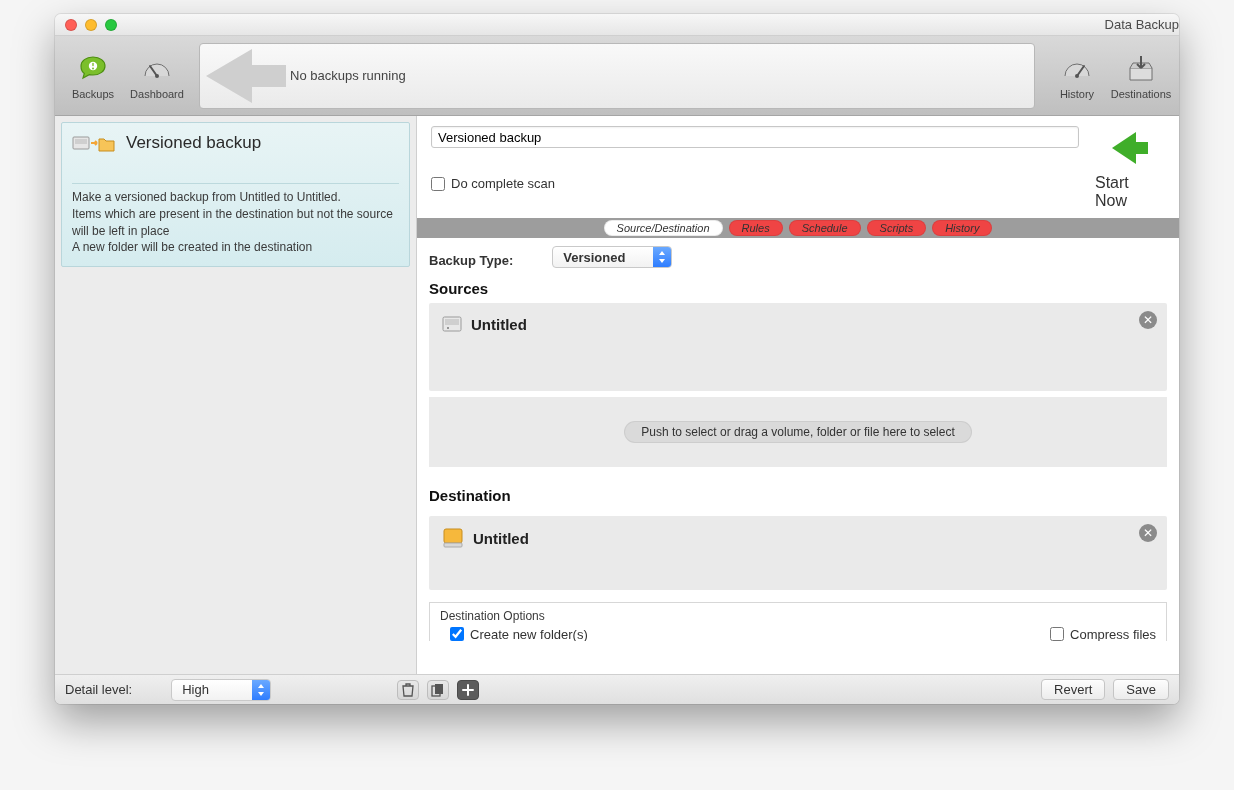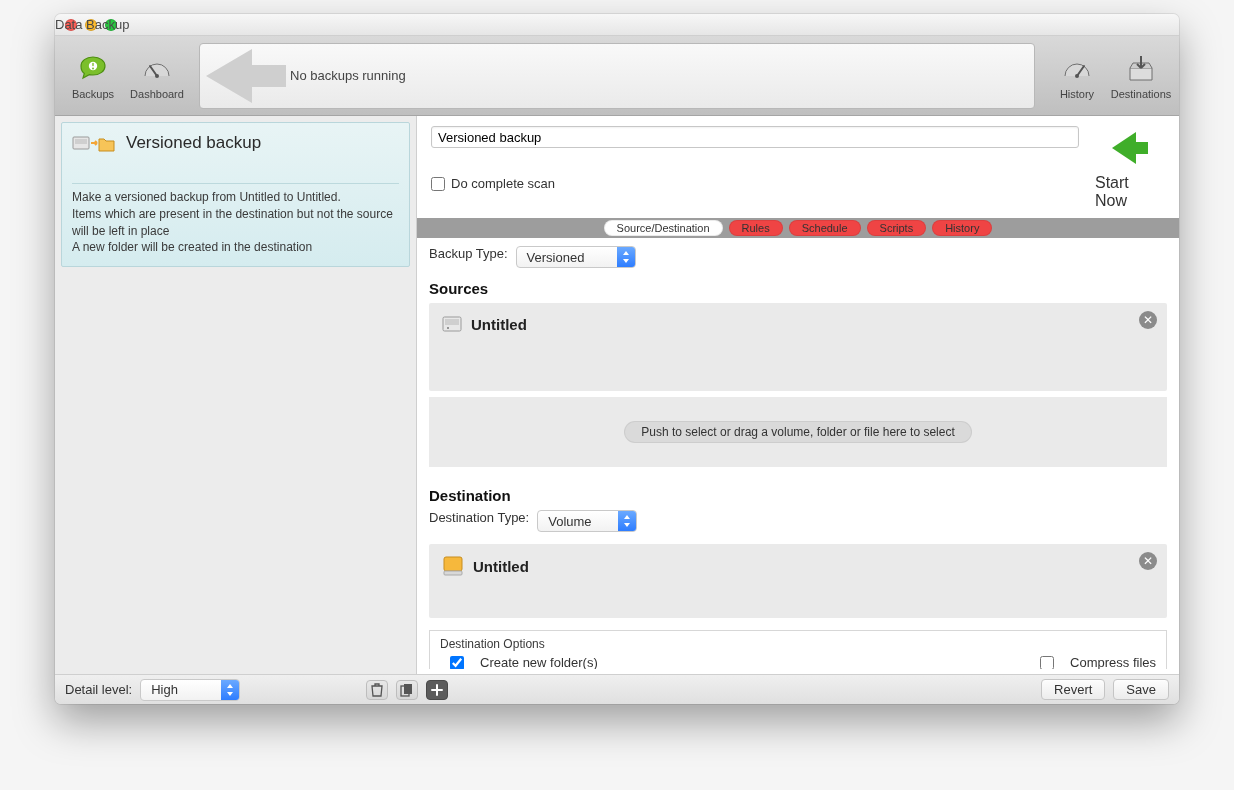--- a/index.html
+++ b/index.html
@@ -43,7 +43,7 @@
   .dot.yellow { background:#febc2e; }
   .dot.green { background:#28c840; }
   .titlebar-title {
-    position: absolute; left:0; right:0; text-align:left;
+    position: absolute; left:0; right:0; text-align:right;
     font-size: 13px; color:#4a4a4a;
   }
   

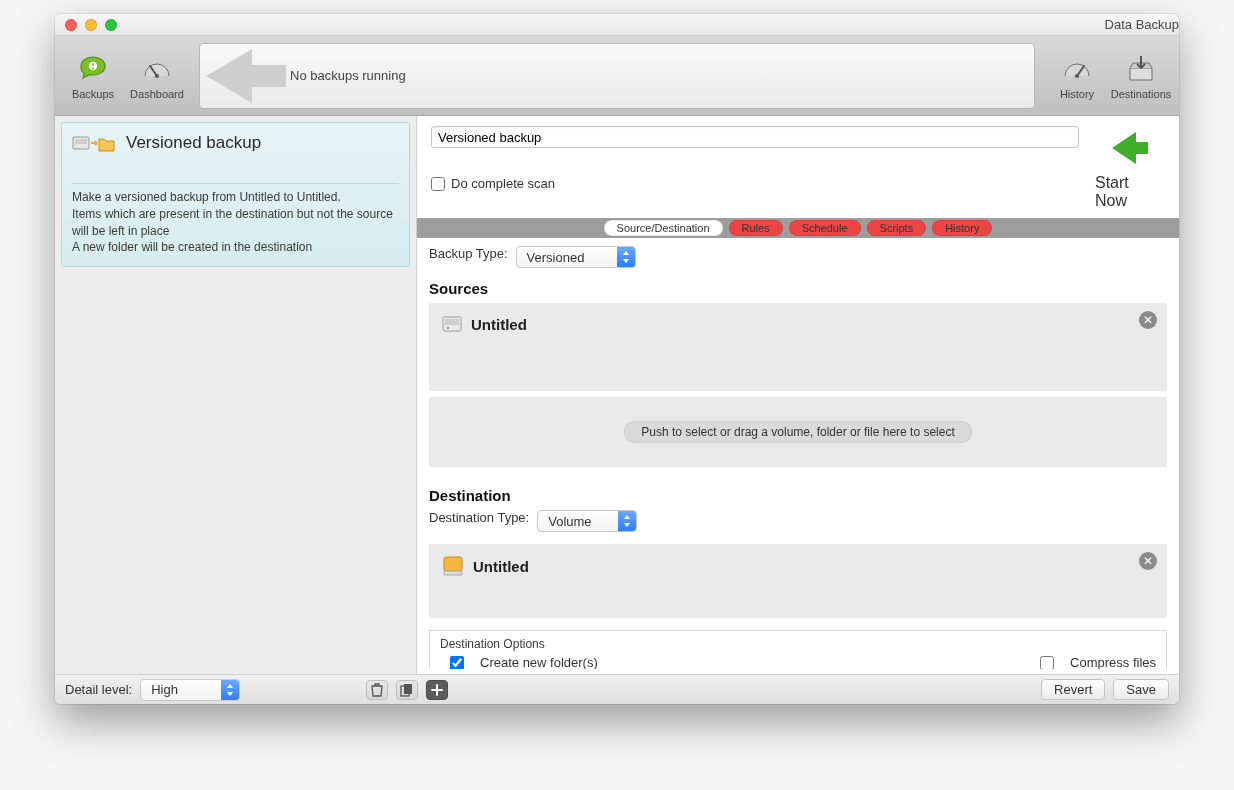--- a/index.html
+++ b/index.html
@@ -127,7 +127,7 @@
   .start-col .slabel { font-size:16px; color:#333; }
   
   .tabbar {
-    height:20px; background:#9d9d9d; display:flex; align-items:center; justify-content:center; gap:6px;
+    height:20px; background:#9d9d9d; display:flex; align-items:center; justify-content:center; gap:6px;font-style:italic;
   }
   .pill {
     background:#ef4444; color:#333; font-size:11px;

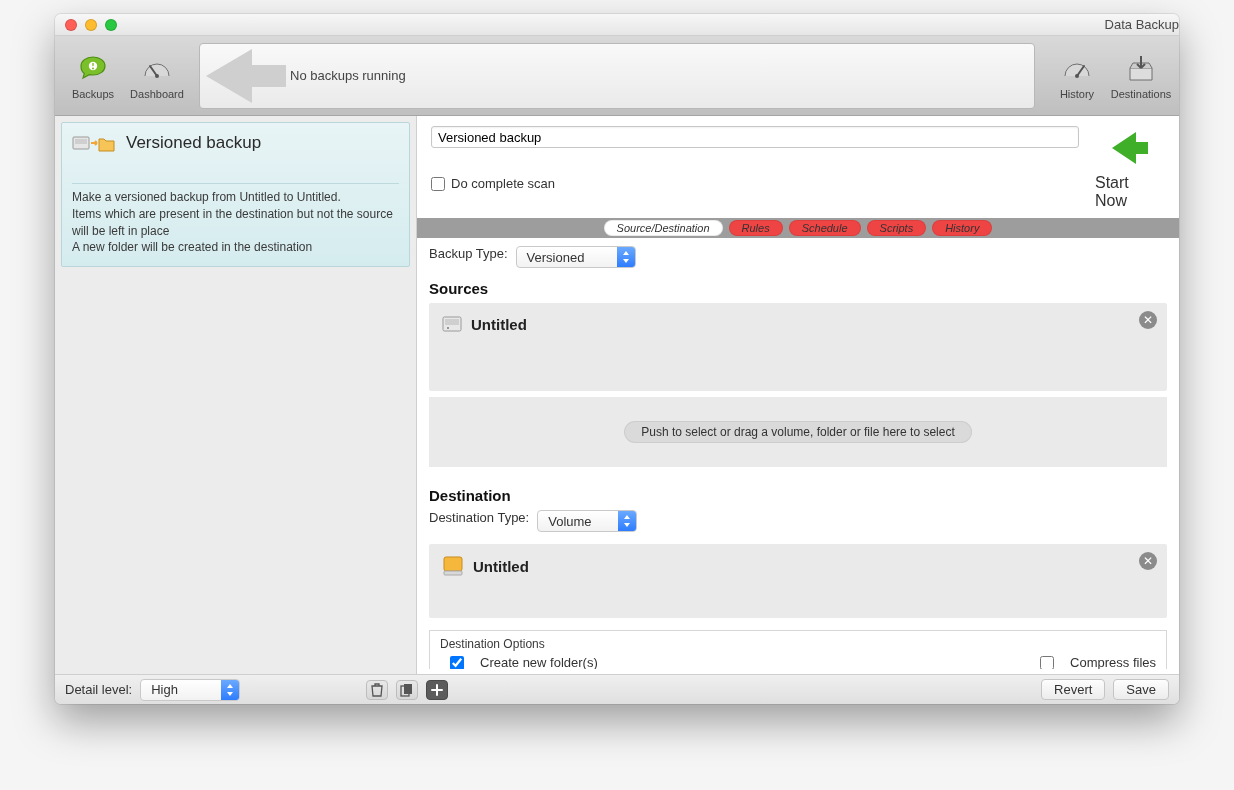--- a/index.html
+++ b/index.html
@@ -140,7 +140,7 @@
     flex:1; overflow:auto; padding: 8px 12px 0 12px;
     display:flex; flex-direction:column; gap:6px;
   }
-  .linerow { display:flex; align-items:flex-start; gap:8px; font-size:13px; color:#333; }
+  .linerow { display:flex; align-items:flex-end; gap:8px; font-size:13px; color:#333;font-weight:bold; }
   .mac-select {
     display:inline-flex; align-items:stretch;
     height:22px; border-radius:4px; overflow:hidden;

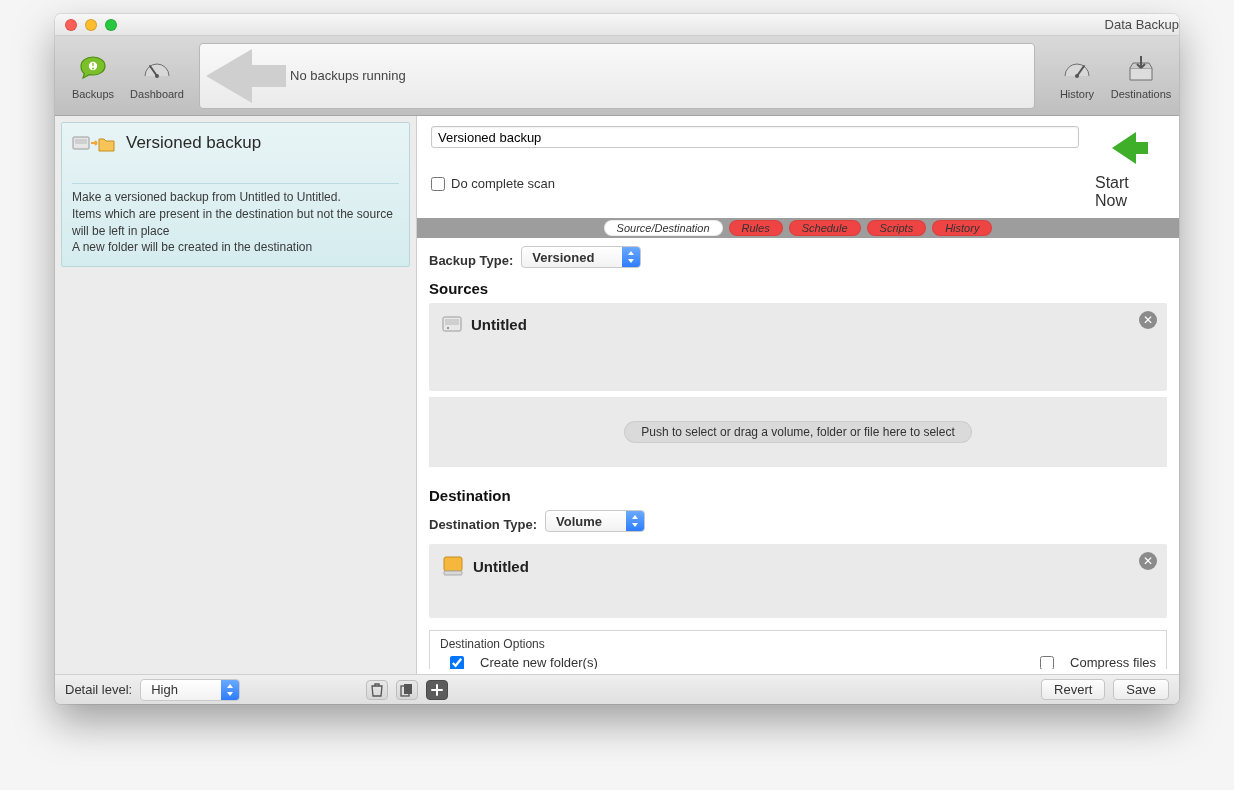--- a/index.html
+++ b/index.html
@@ -146,7 +146,7 @@
     height:22px; border-radius:4px; overflow:hidden;
     border:1px solid #c9c9c9;
     background:linear-gradient(#fff,#f2f2f2);
-    min-width:120px; font-size:13px;
+    min-width:120px; font-size:13px;margin-left:31px;
   }
   .mac-select .sel-val { padding: 2px 10px; flex:1; display:flex; align-items:center; }
   .mac-select .sel-arr {

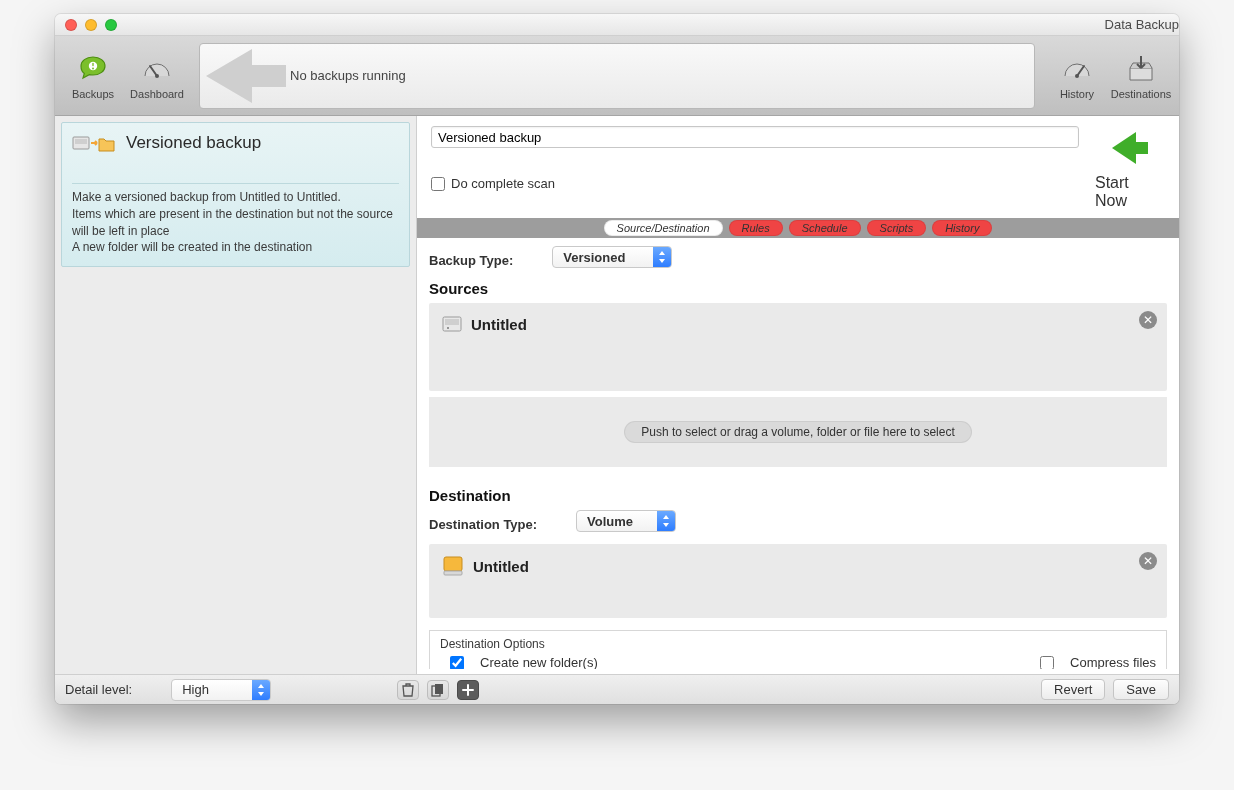--- a/index.html
+++ b/index.html
@@ -366,17 +366,6 @@
         </div>
 
         <div class="hsec" style="margin-top:14px">Destination</div>
-        <div class="linerow">
-          <span>Destination Type:</span>
-          <div class="mac-select" style="min-width:100px">
-            <span class="sel-val">Volume</span>
-            <span class="sel-arr">
-              <svg width="8" height="12" viewBox="0 0 8 12">
-                  <path d="M4 0 7 4H1zM4 12 1 8h6z" fill="#fff"></path>
-                </svg>
-            </span>
-          </div>
-        </div>
 
         <div class="well dest-well" style="margin-top:6px">
           <div class="vol-row">

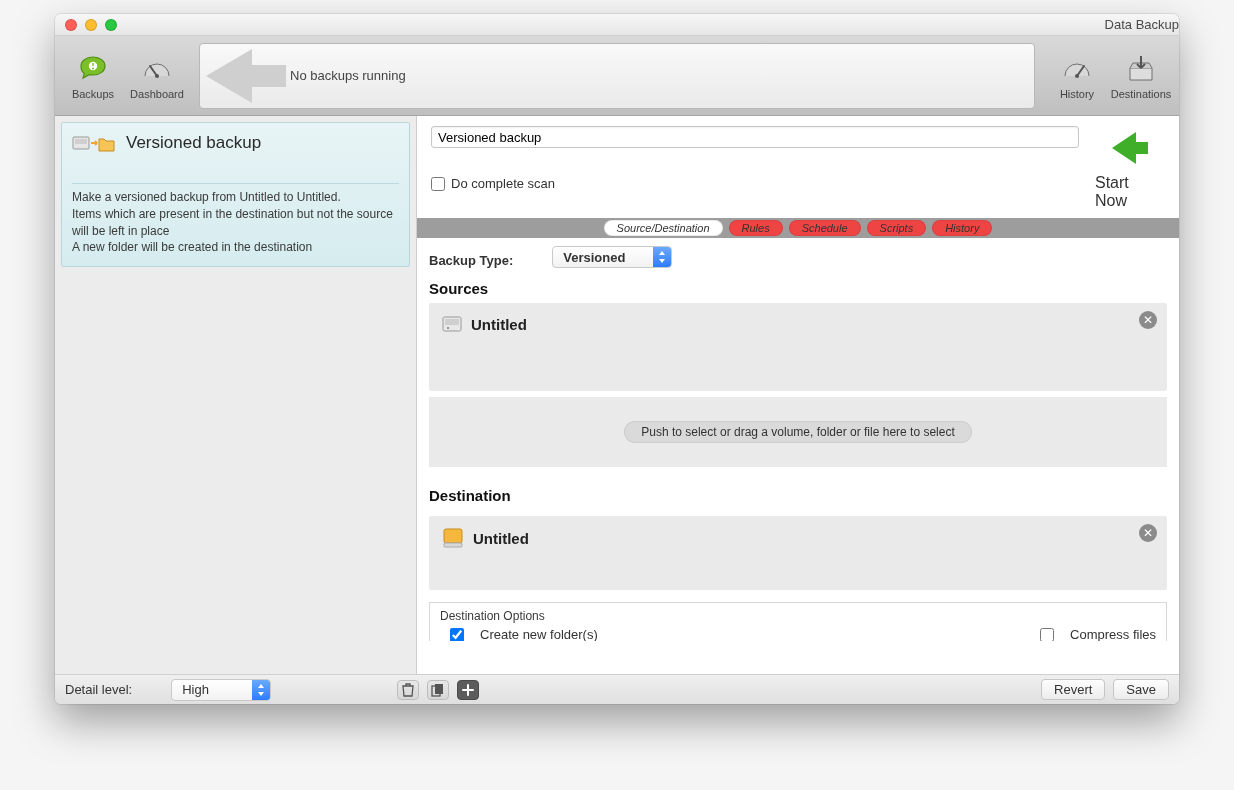--- a/index.html
+++ b/index.html
@@ -187,7 +187,7 @@
     padding: 2px 10px 0 20px; font-size:13px; color:#333;
     height:16px; overflow:hidden;
   }
-  .check { display:flex; align-items:flex-end; gap:16px; }
+  .check { display:flex; align-items:flex-start; gap:6px; }
   .check input { width:14px; height:14px; }
   
   .bottombar {

